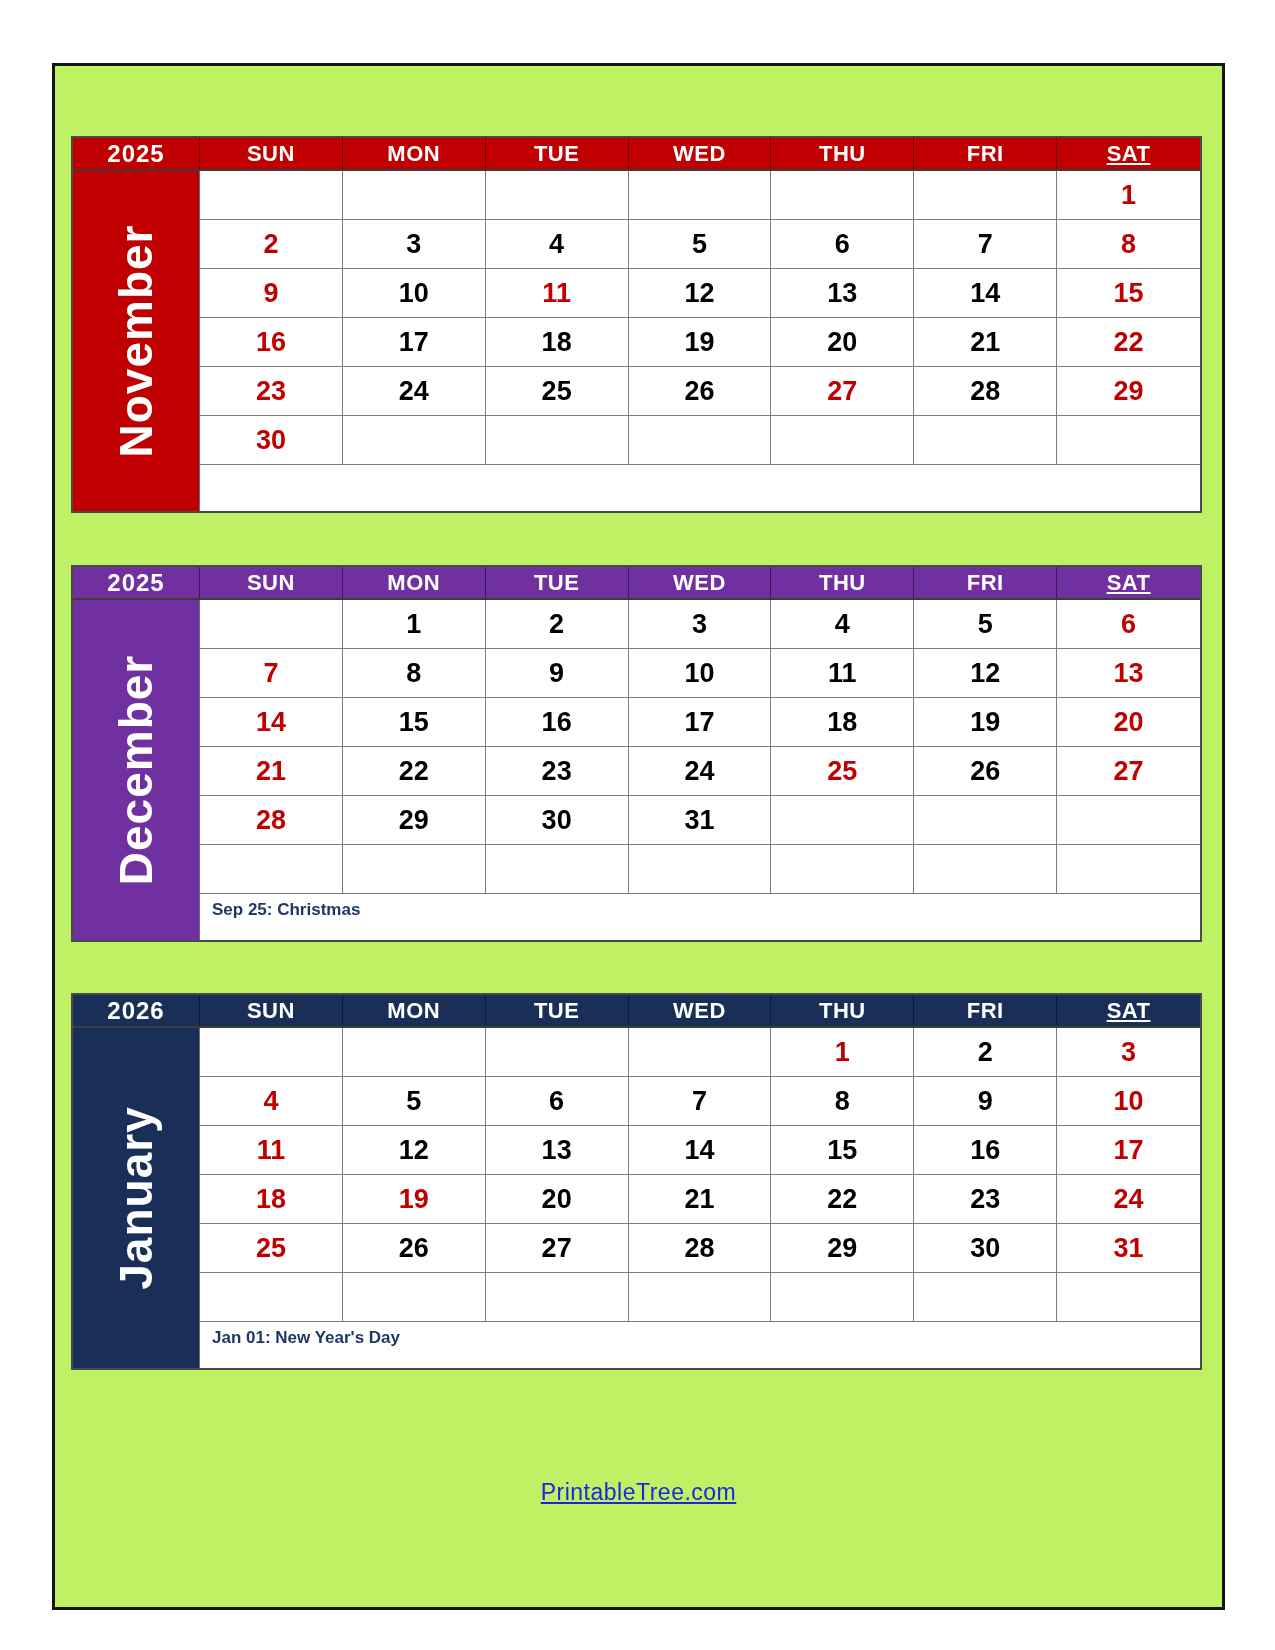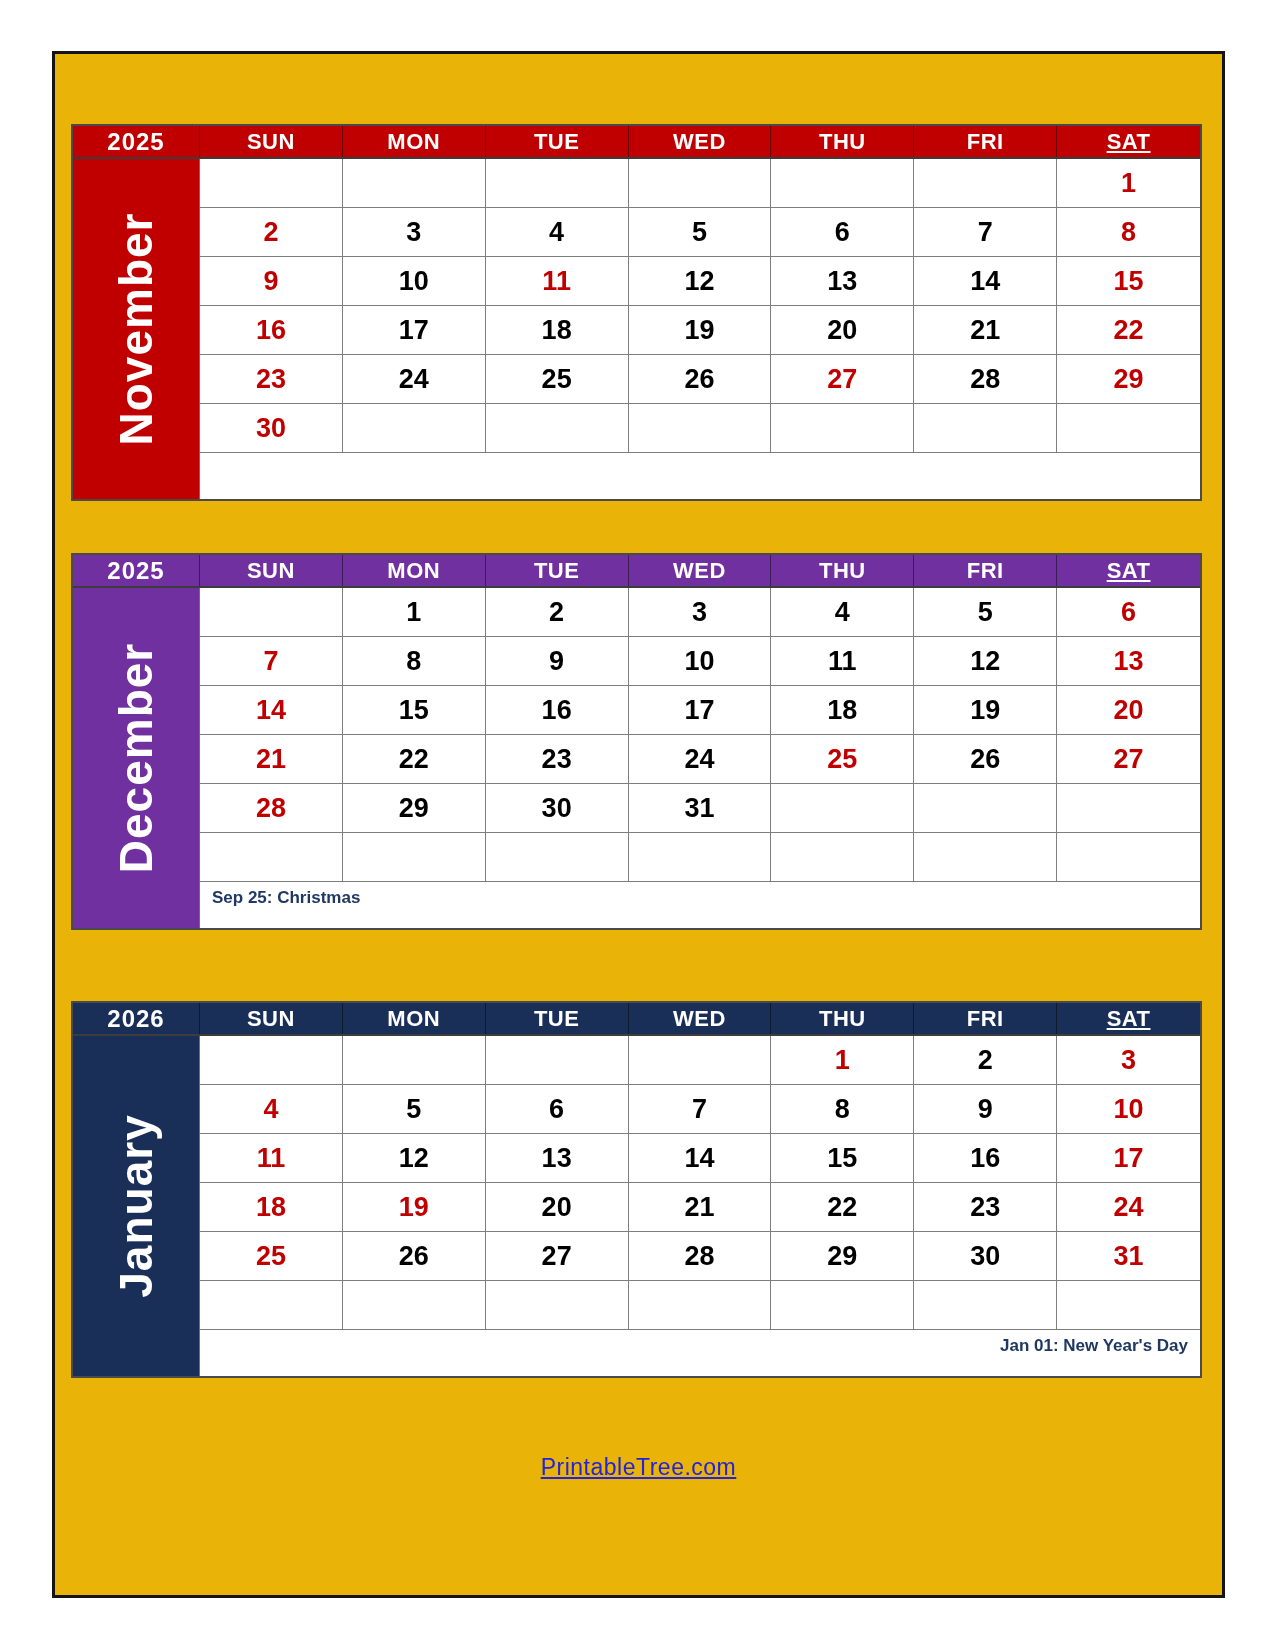--- a/index.html
+++ b/index.html
@@ -12,11 +12,11 @@
   }
   .sheet {
     position:absolute;
-    left:52px; top:51px;
+    left:52px; top:63px;
     width:1167px; height:1541px;
     border:3px solid #141414;
     box-sizing:content-box;
-    background:#eab308;
+    background:#bef264;
   }
   .month-block {
     margin-left:16px;

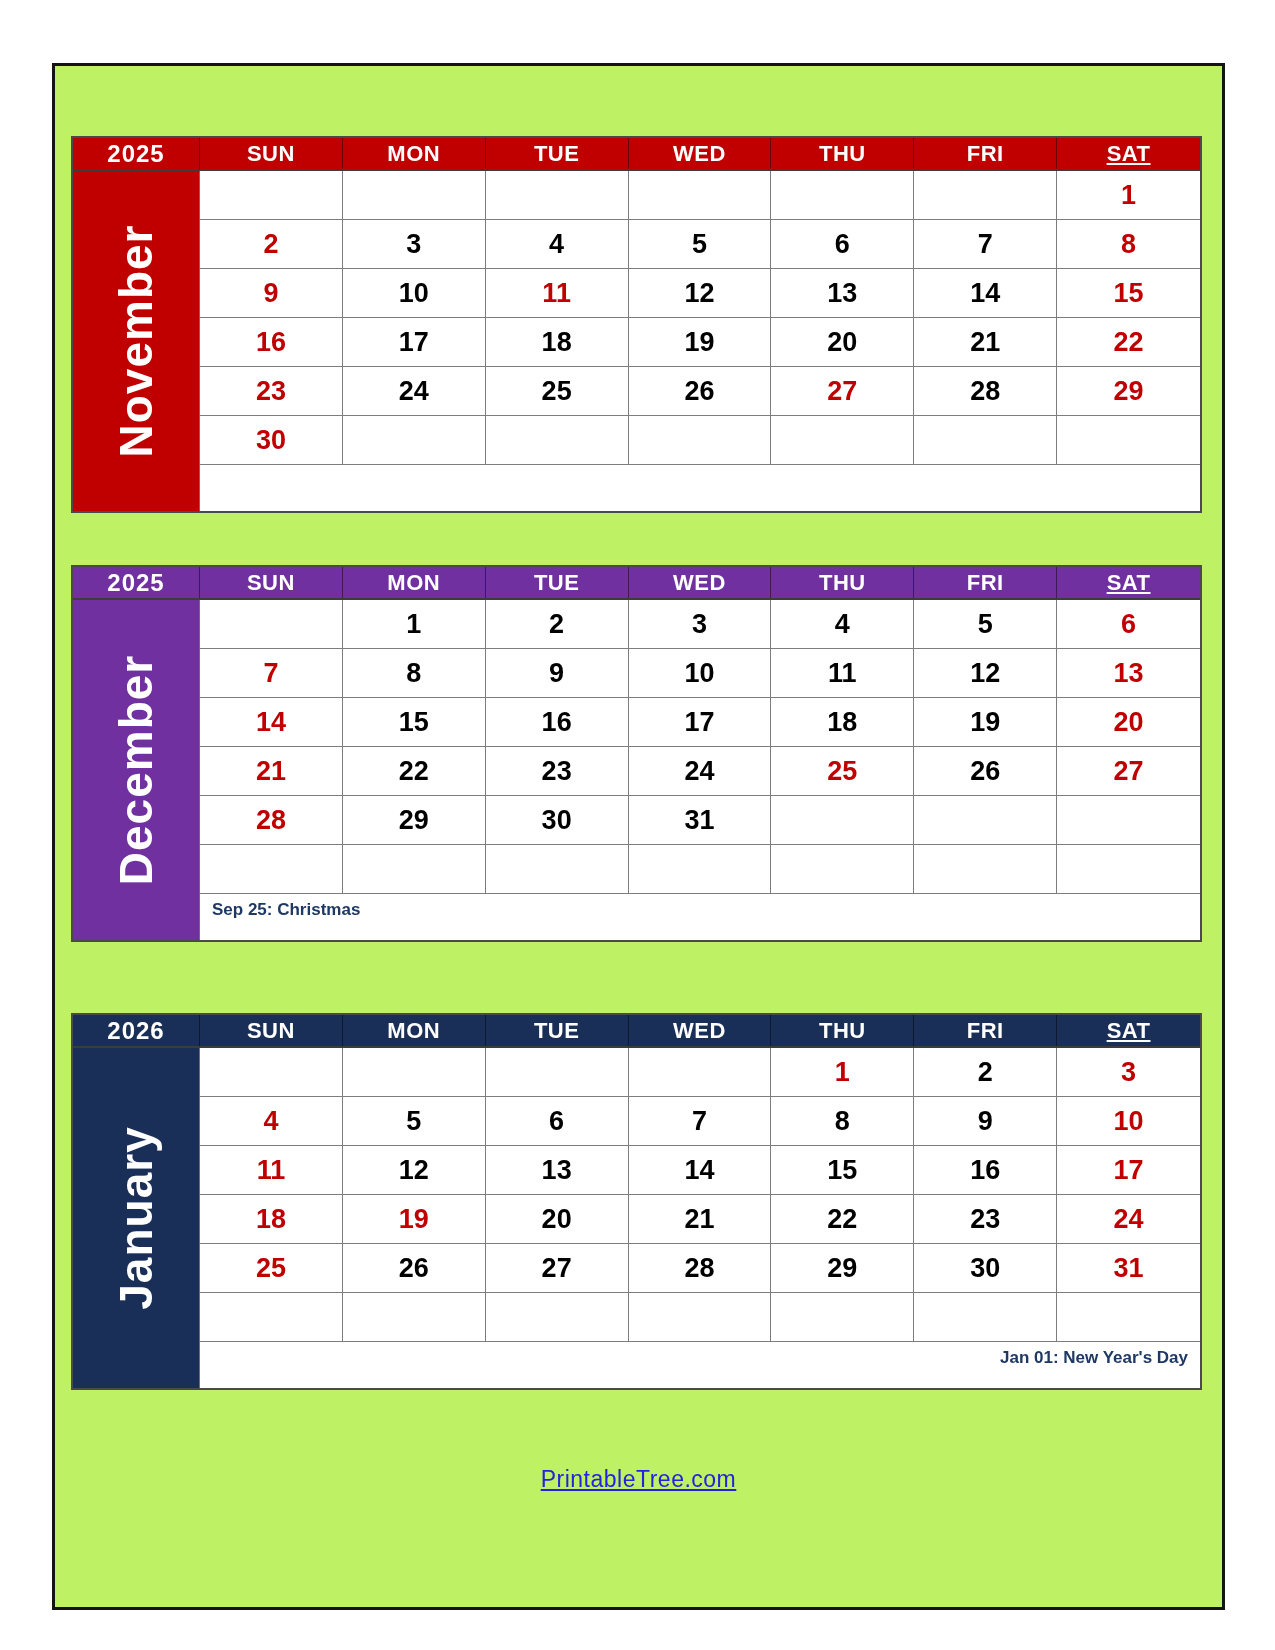--- a/index.html
+++ b/index.html
@@ -27,7 +27,7 @@
   }
   .m0 { margin-top:70px; }
   .m1 { margin-top:52px; }
-  .m2 { margin-top:71px; }
+  .m2 { margin-top:51px; }
 
   .cal-header {
     display:grid;

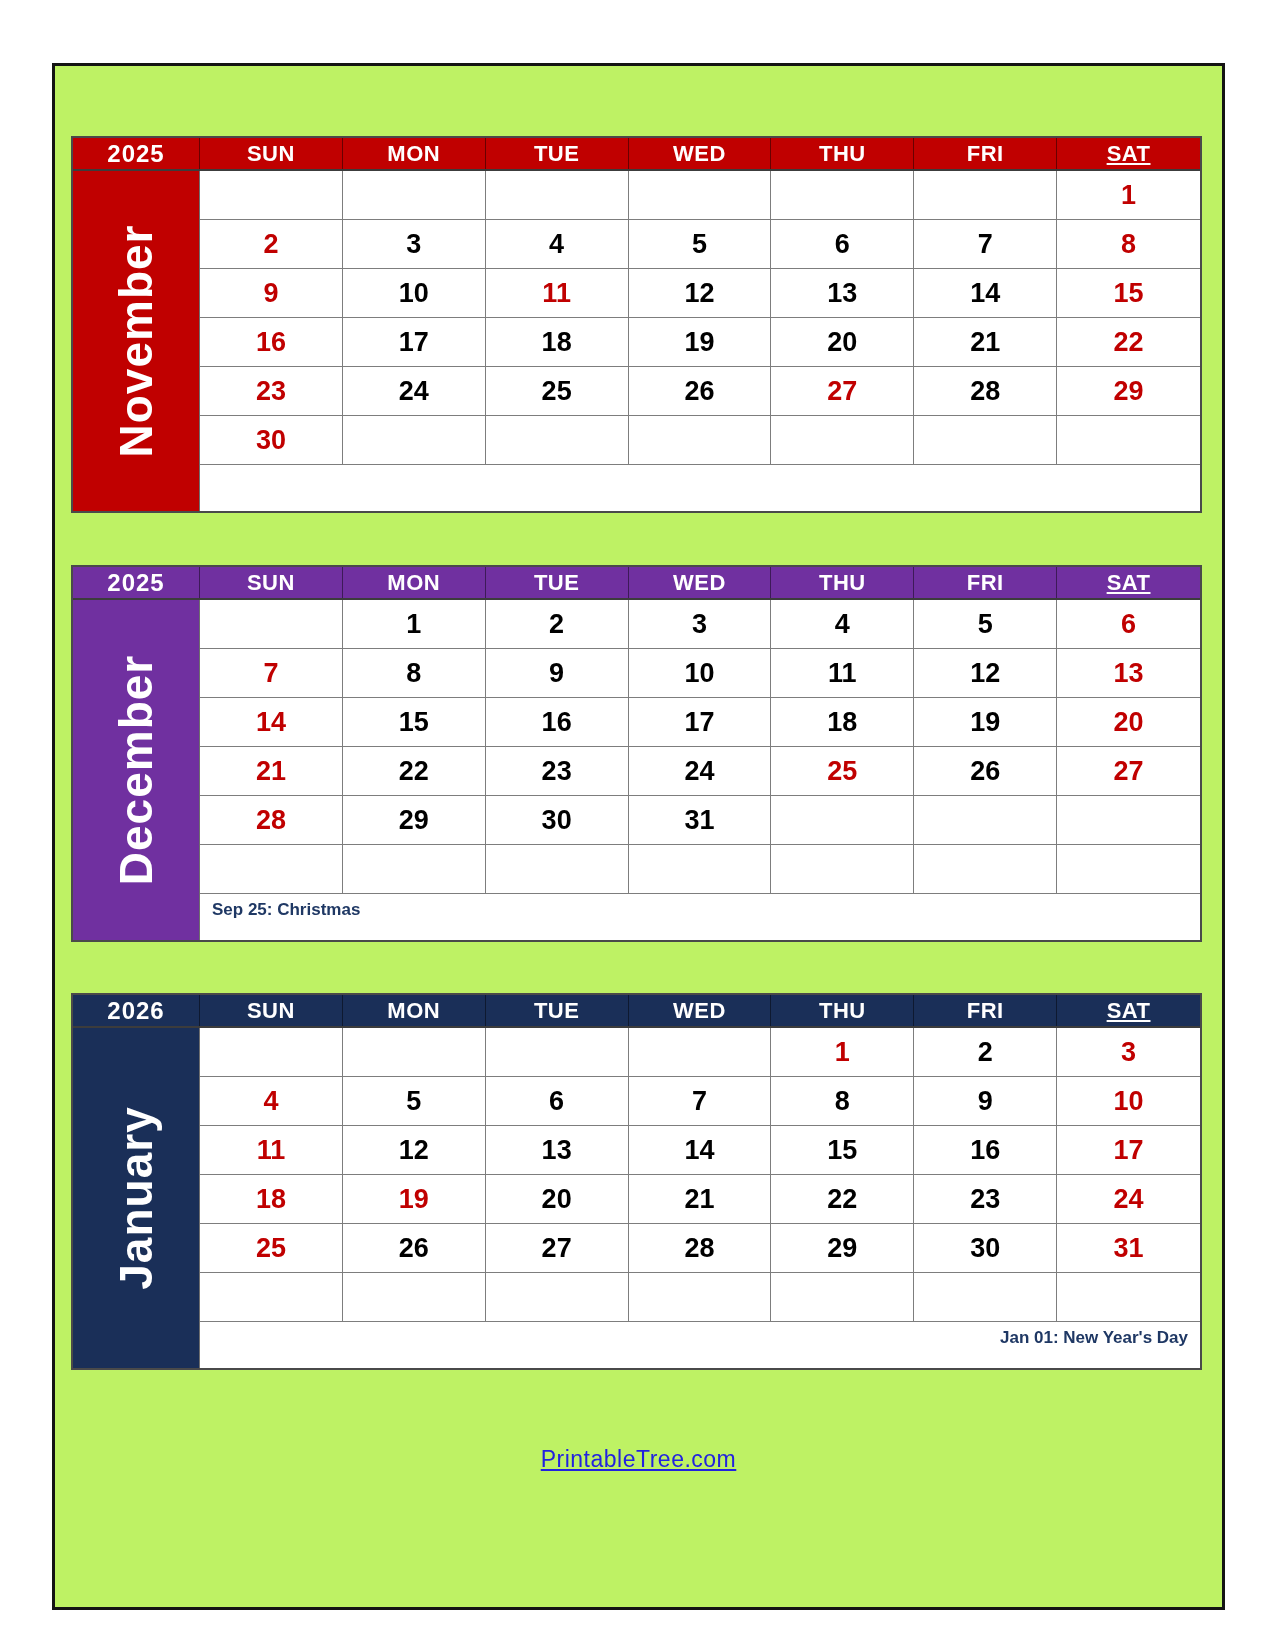--- a/index.html
+++ b/index.html
@@ -476,7 +476,7 @@
           <div class="day-cell"></div>
           <div class="day-cell"></div>
           <div class="day-cell col7"></div>
-          <div class="holiday-cell" style="color: rgb(31, 56, 100); text-align: right;">
+          <div class="holiday-cell" style="color: rgb(31, 56, 100);">
             <div class="holiday-line">Jan 01: New Year's Day</div>
           </div>
         </div>

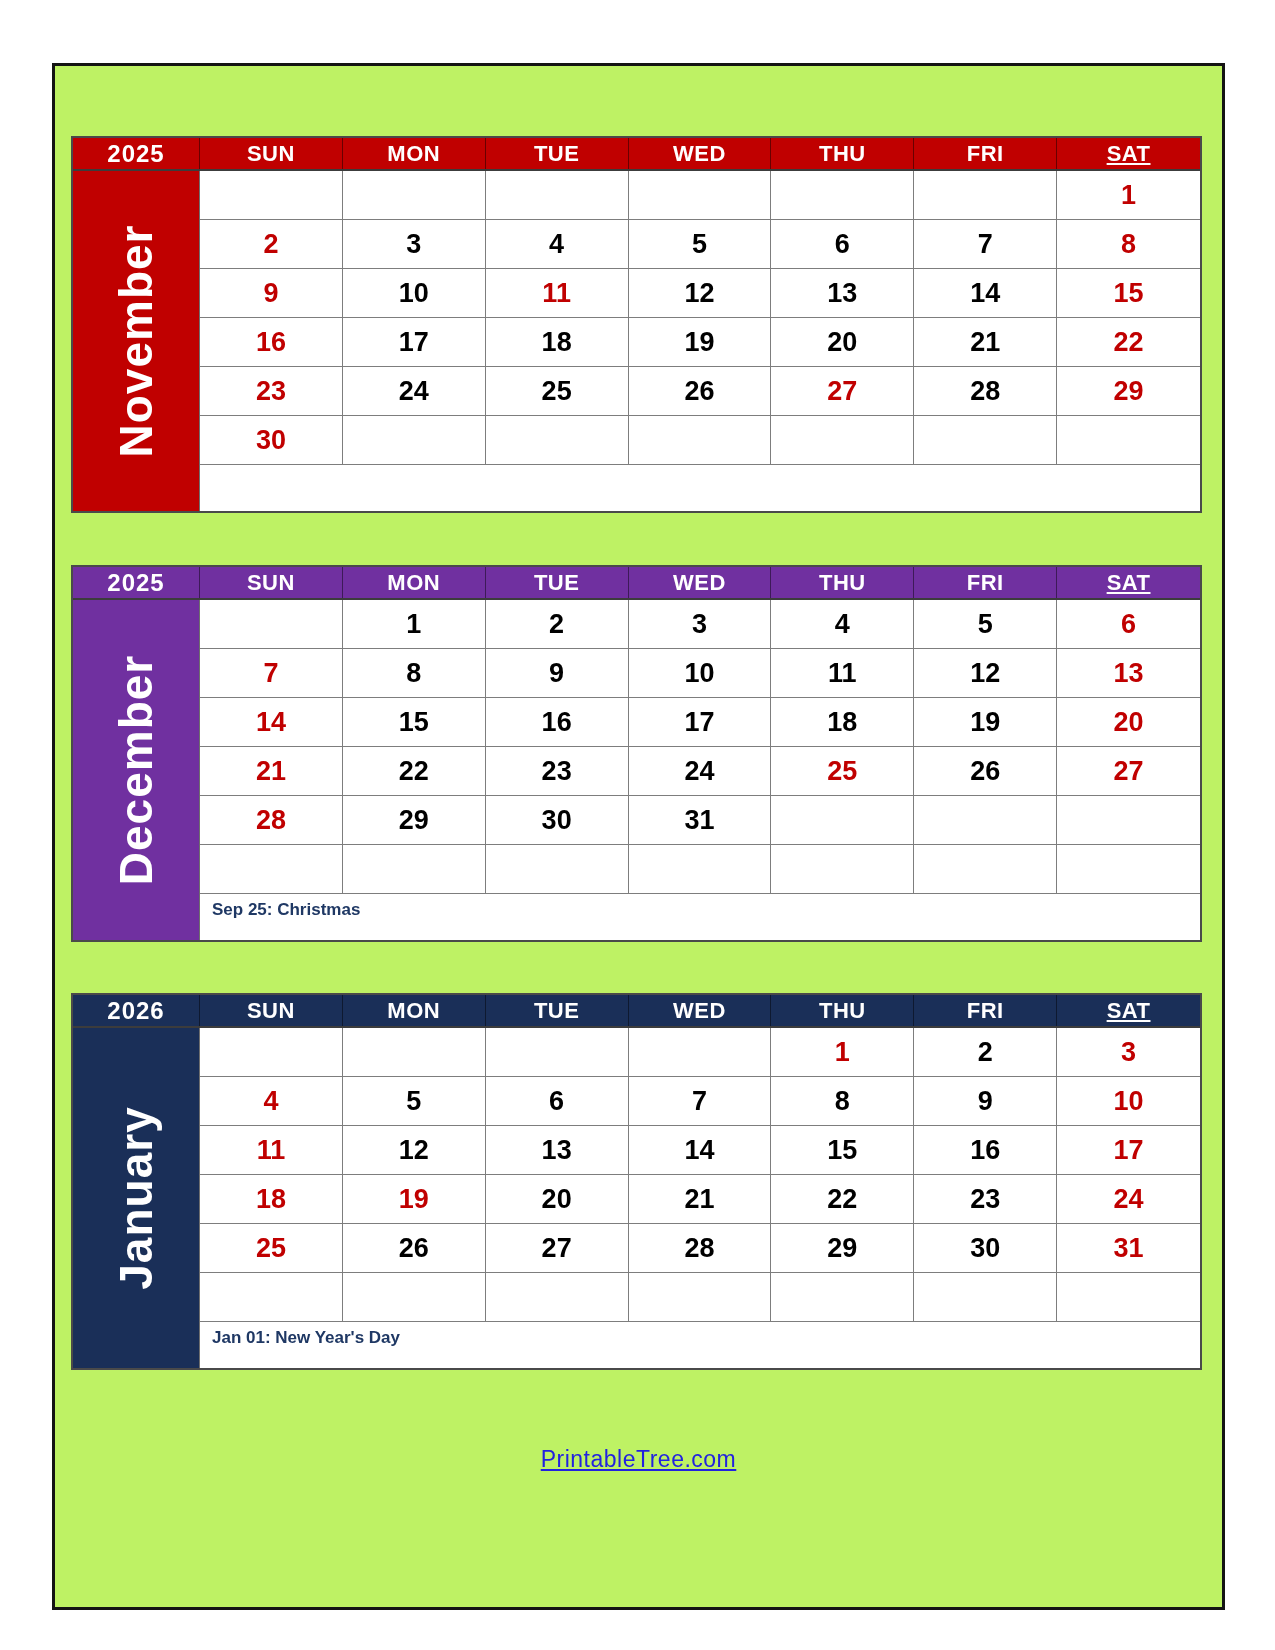--- a/index.html
+++ b/index.html
@@ -95,7 +95,7 @@
   }
 
   .footer {
-    margin-top:76px;
+    margin-top:109px;
     text-align:center;
   }
   .footer a {

